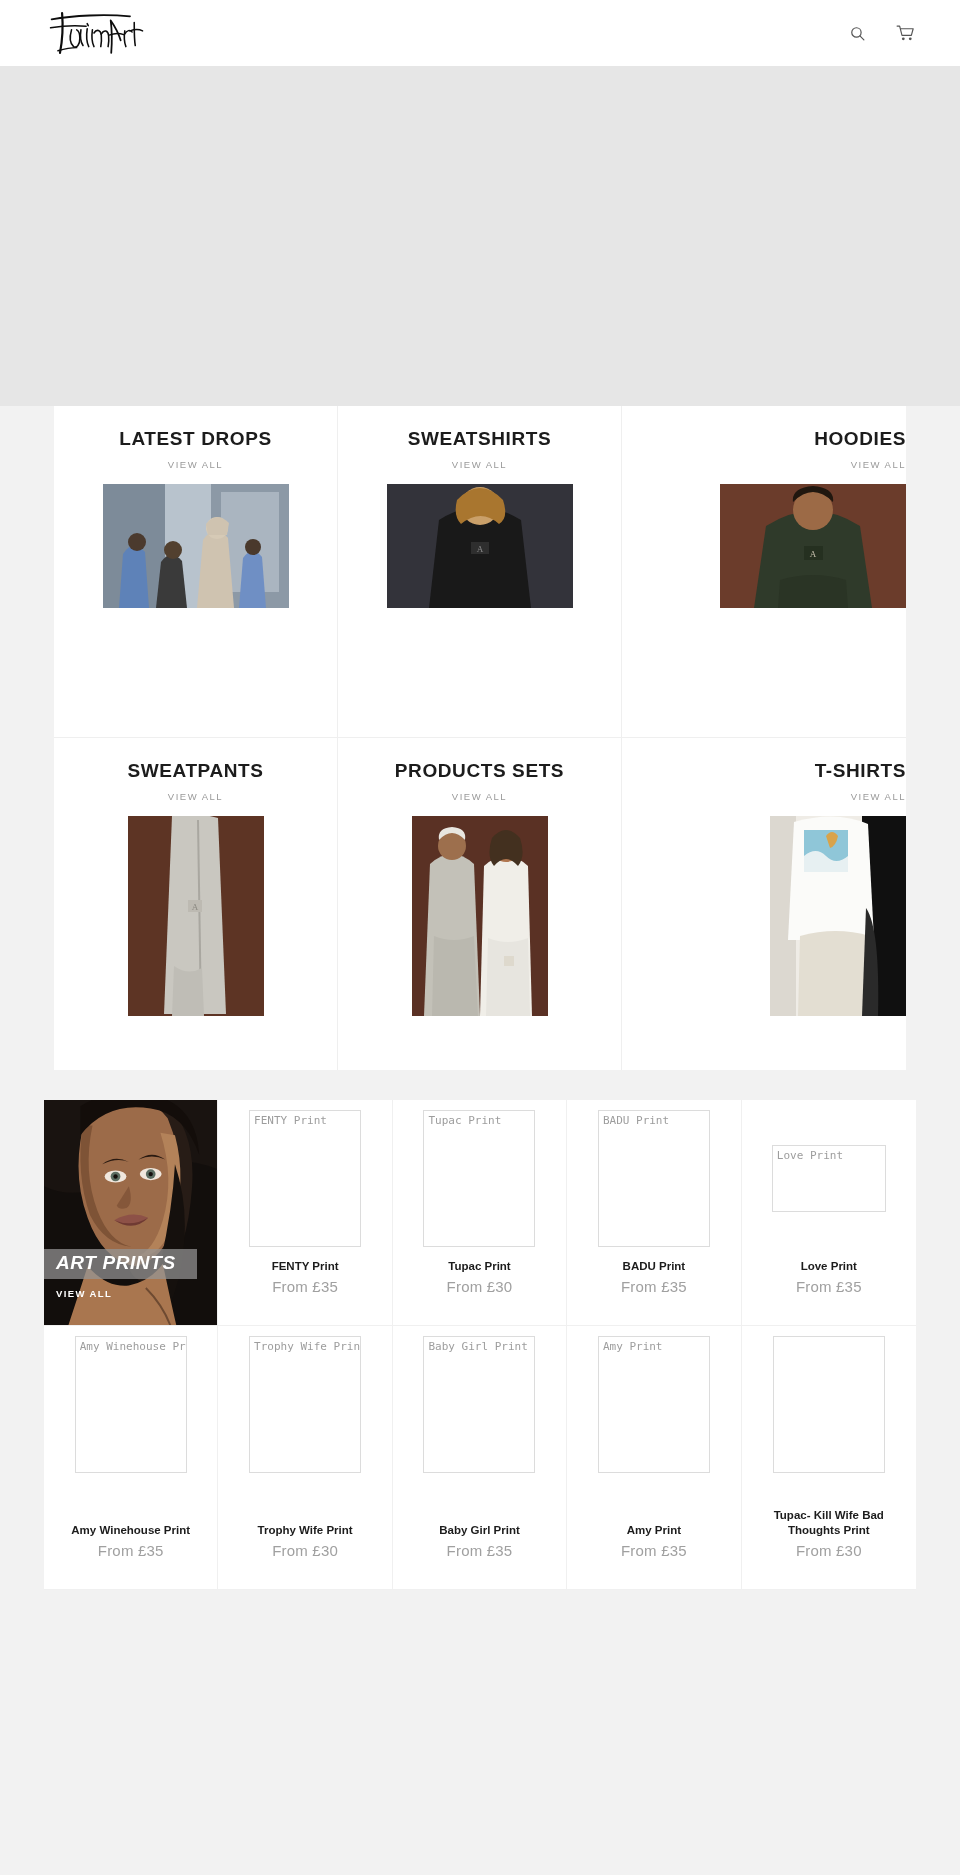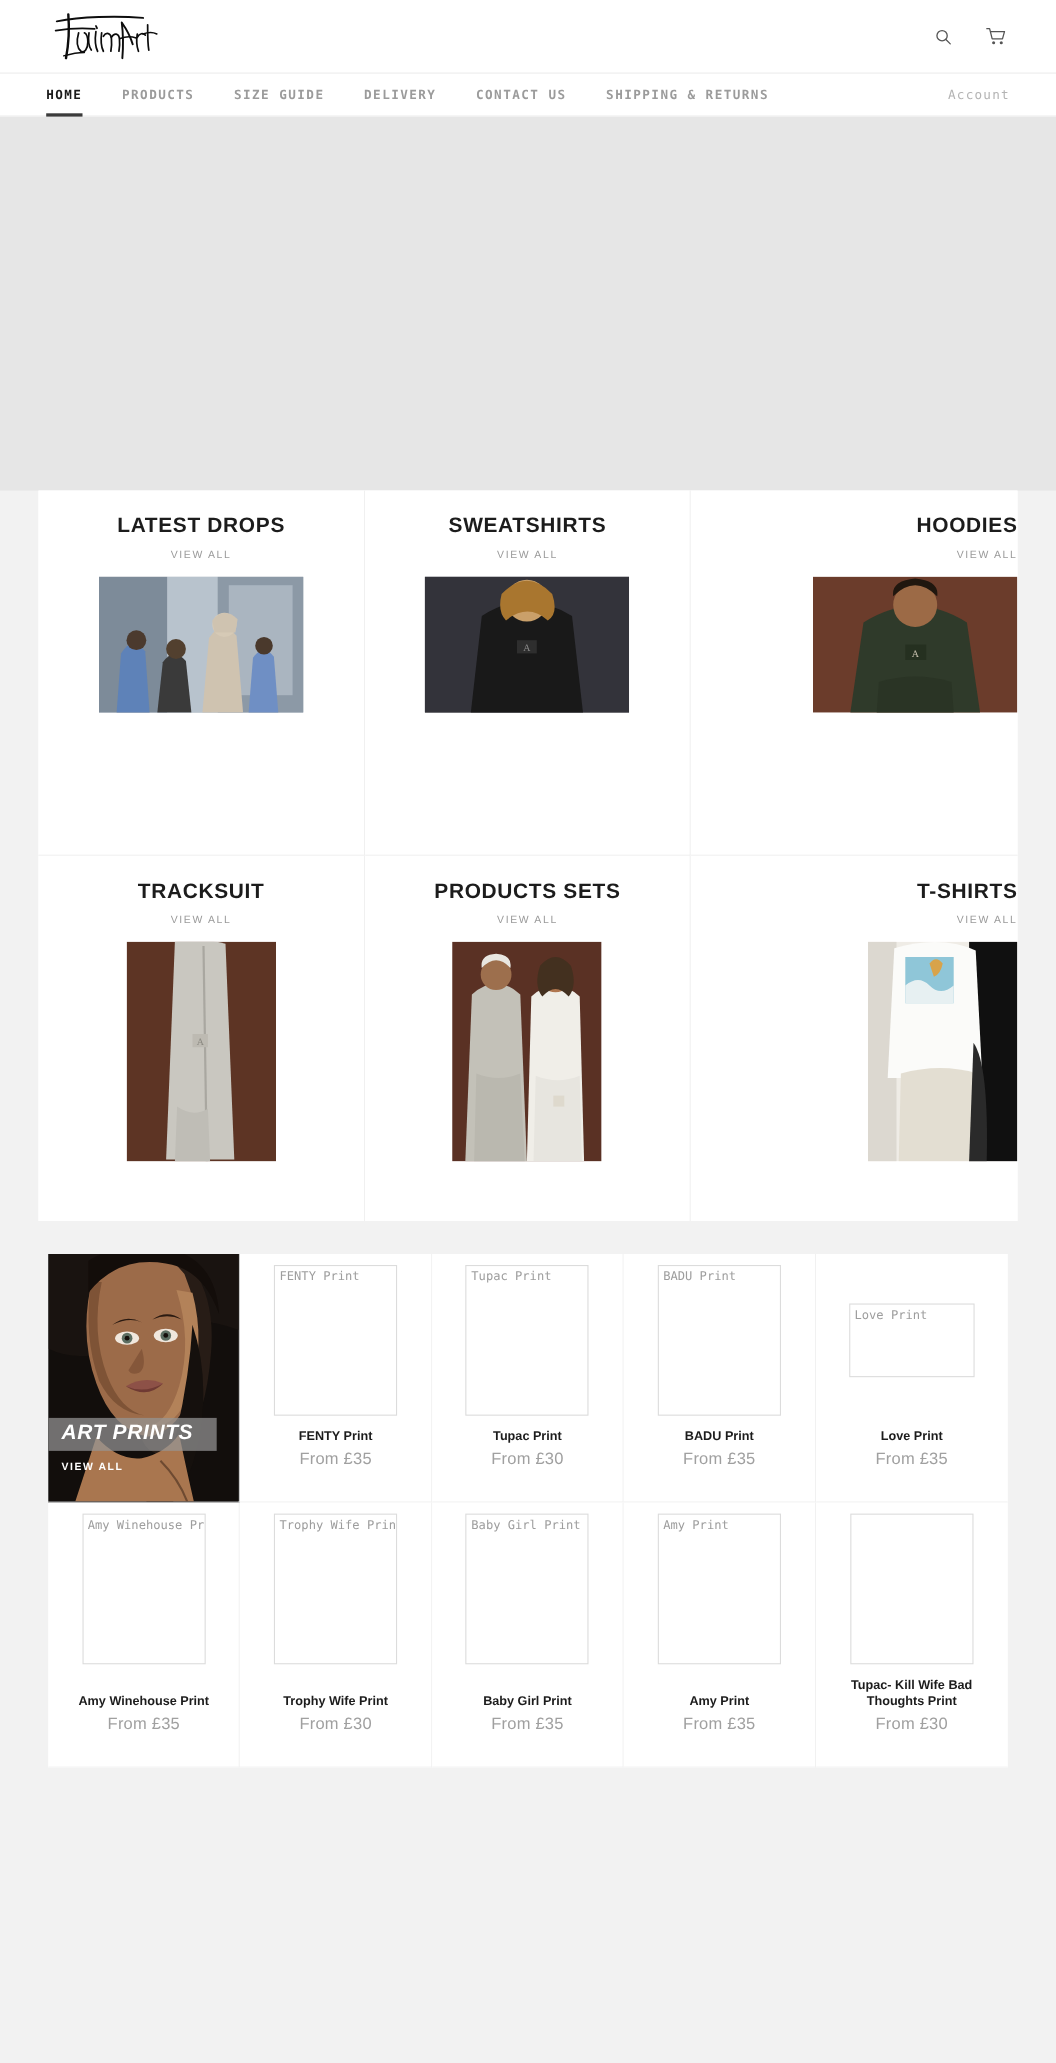--- a/index.html
+++ b/index.html
@@ -271,17 +271,6 @@
     </div>
   </div>
 
-  <div class="navbar">
-    <ul class="nav-list">
-      <li class="nav-item active">HOME</li>
-      <li class="nav-item">PRODUCTS</li>
-      <li class="nav-item">SIZE GUIDE</li>
-      <li class="nav-item">DELIVERY</li>
-      <li class="nav-item">CONTACT US</li>
-      <li class="nav-item">SHIPPING &amp; RETURNS</li>
-    </ul>
-    <div class="account-link">Account</div>
-  </div>
 
   <div class="hero"></div>
 

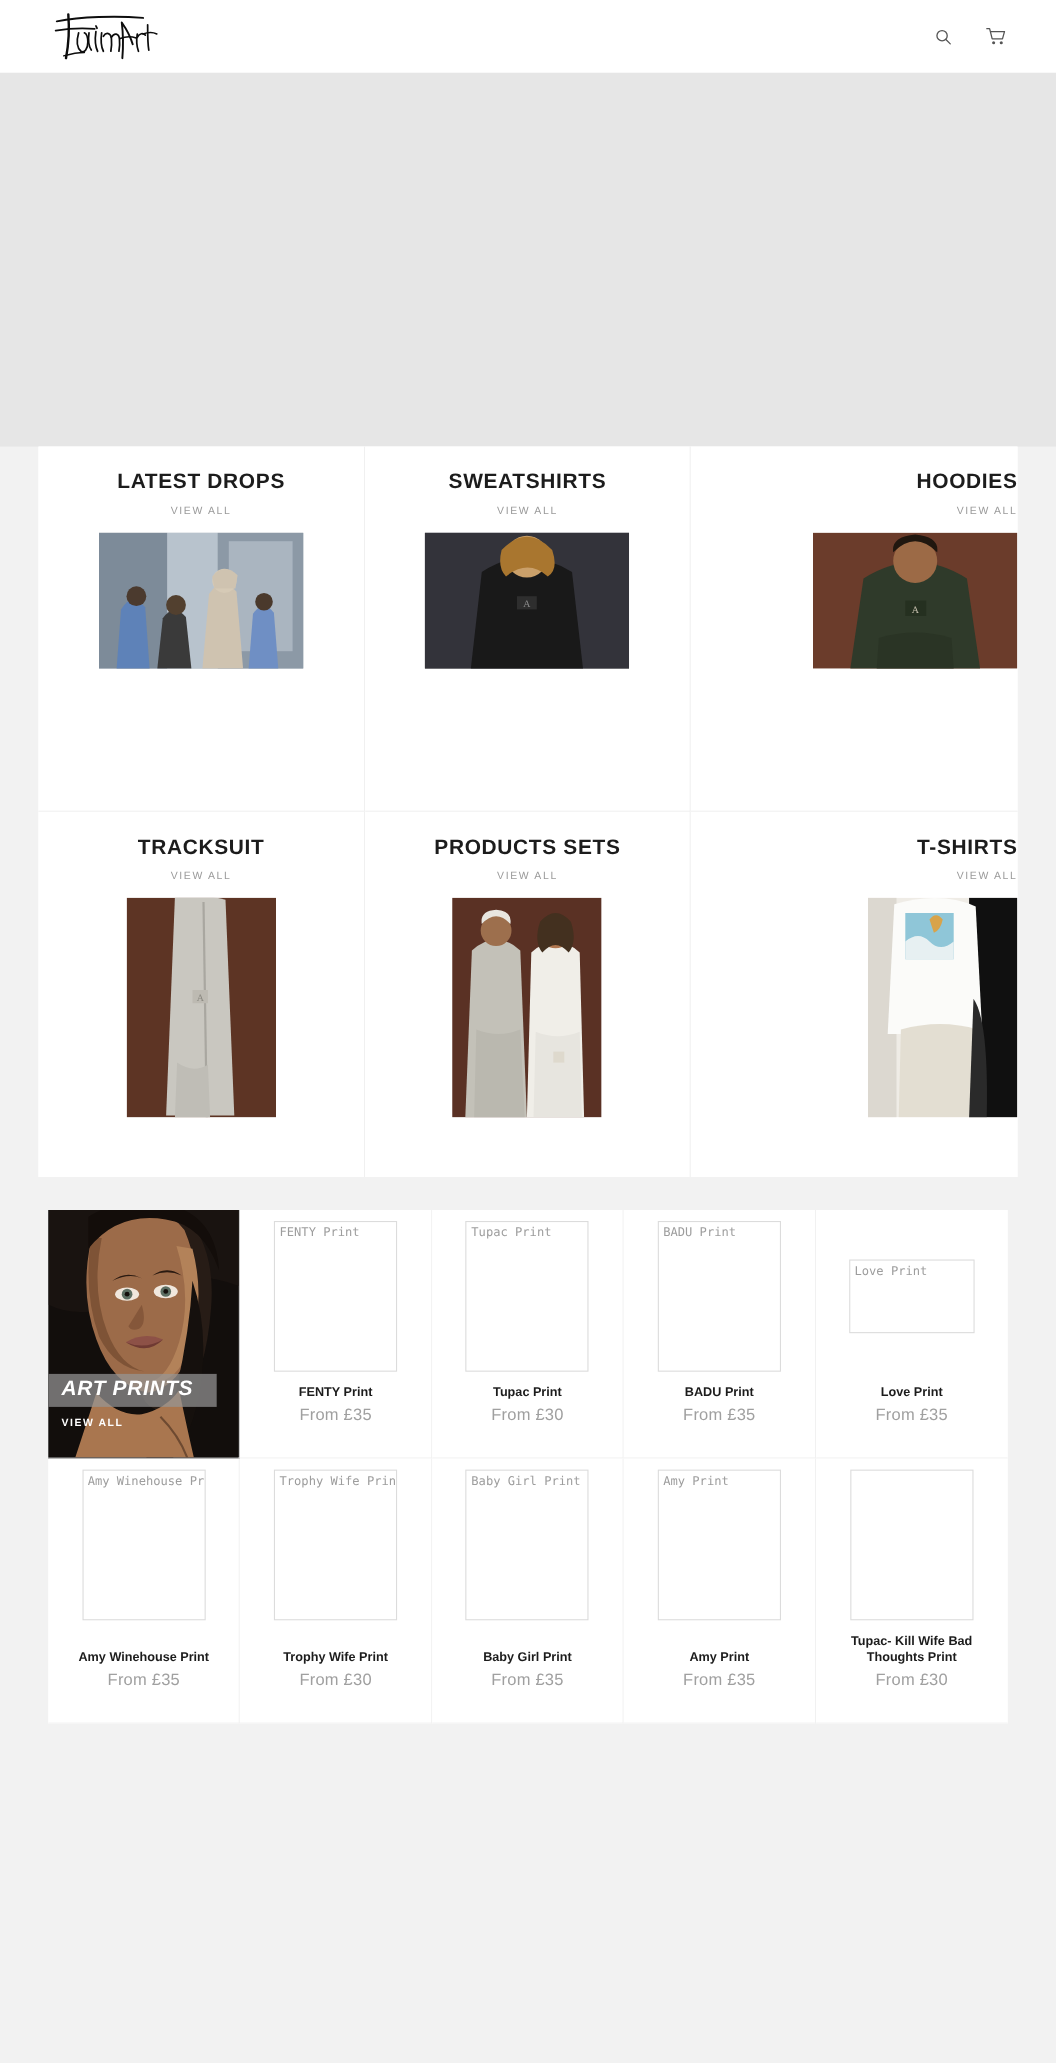--- a/index.html
+++ b/index.html
@@ -89,7 +89,7 @@
   }
 
   
-  .collections-wrap { background: #f2f2f2; padding: 0 35px; }
+  .collections-wrap { background: #f2f2f2; padding: 0 54px; }
   .collections {
     background: #ffffff;
     display: grid;

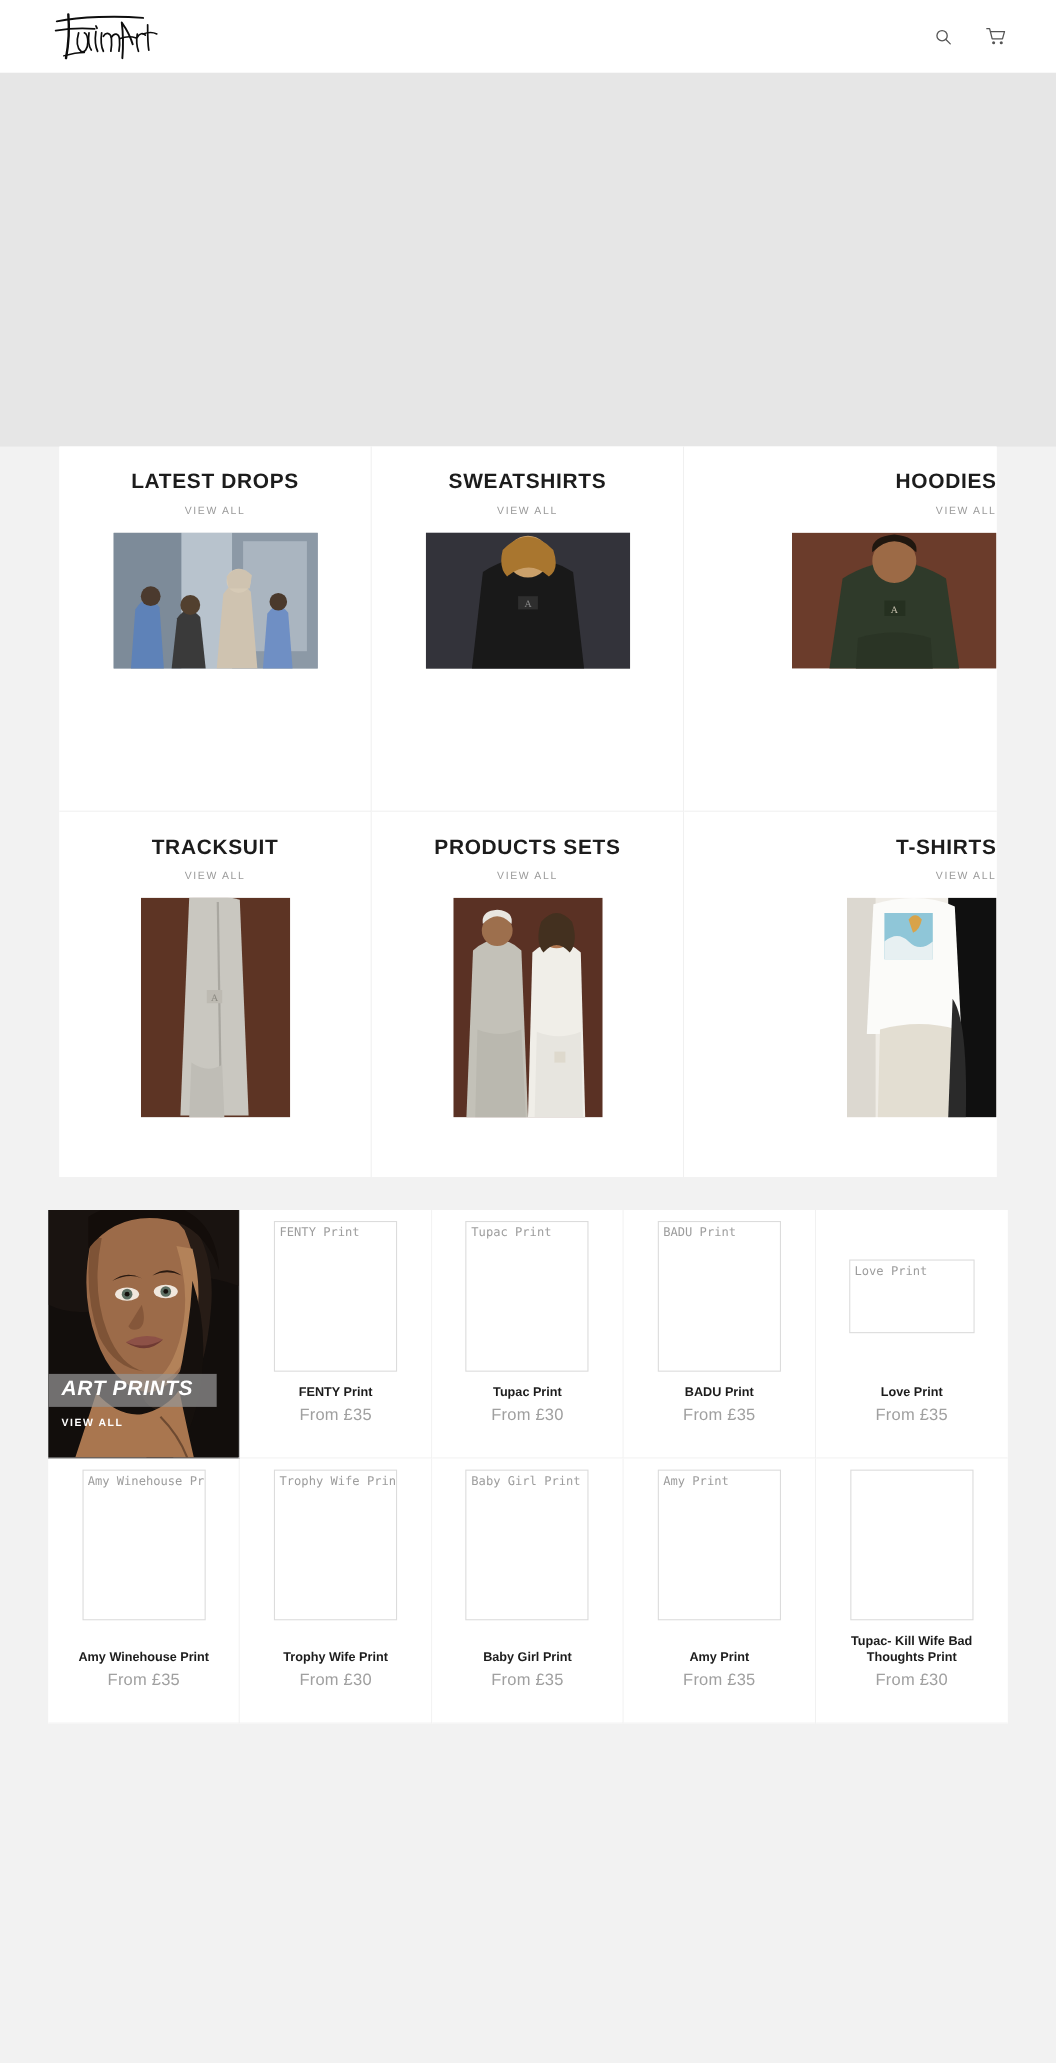--- a/index.html
+++ b/index.html
@@ -333,7 +333,7 @@
       </div>
 
       <div class="collection-card">
-        <div class="collection-title">TRACKSUIT</div>
+        <div class="collection-title">SWEATPANTS</div>
         <div class="collection-viewall">VIEW ALL</div>
         <div class="collection-photo tall">
           <svg class="ph" viewBox="0 0 136 200" preserveAspectRatio="xMidYMid slice">

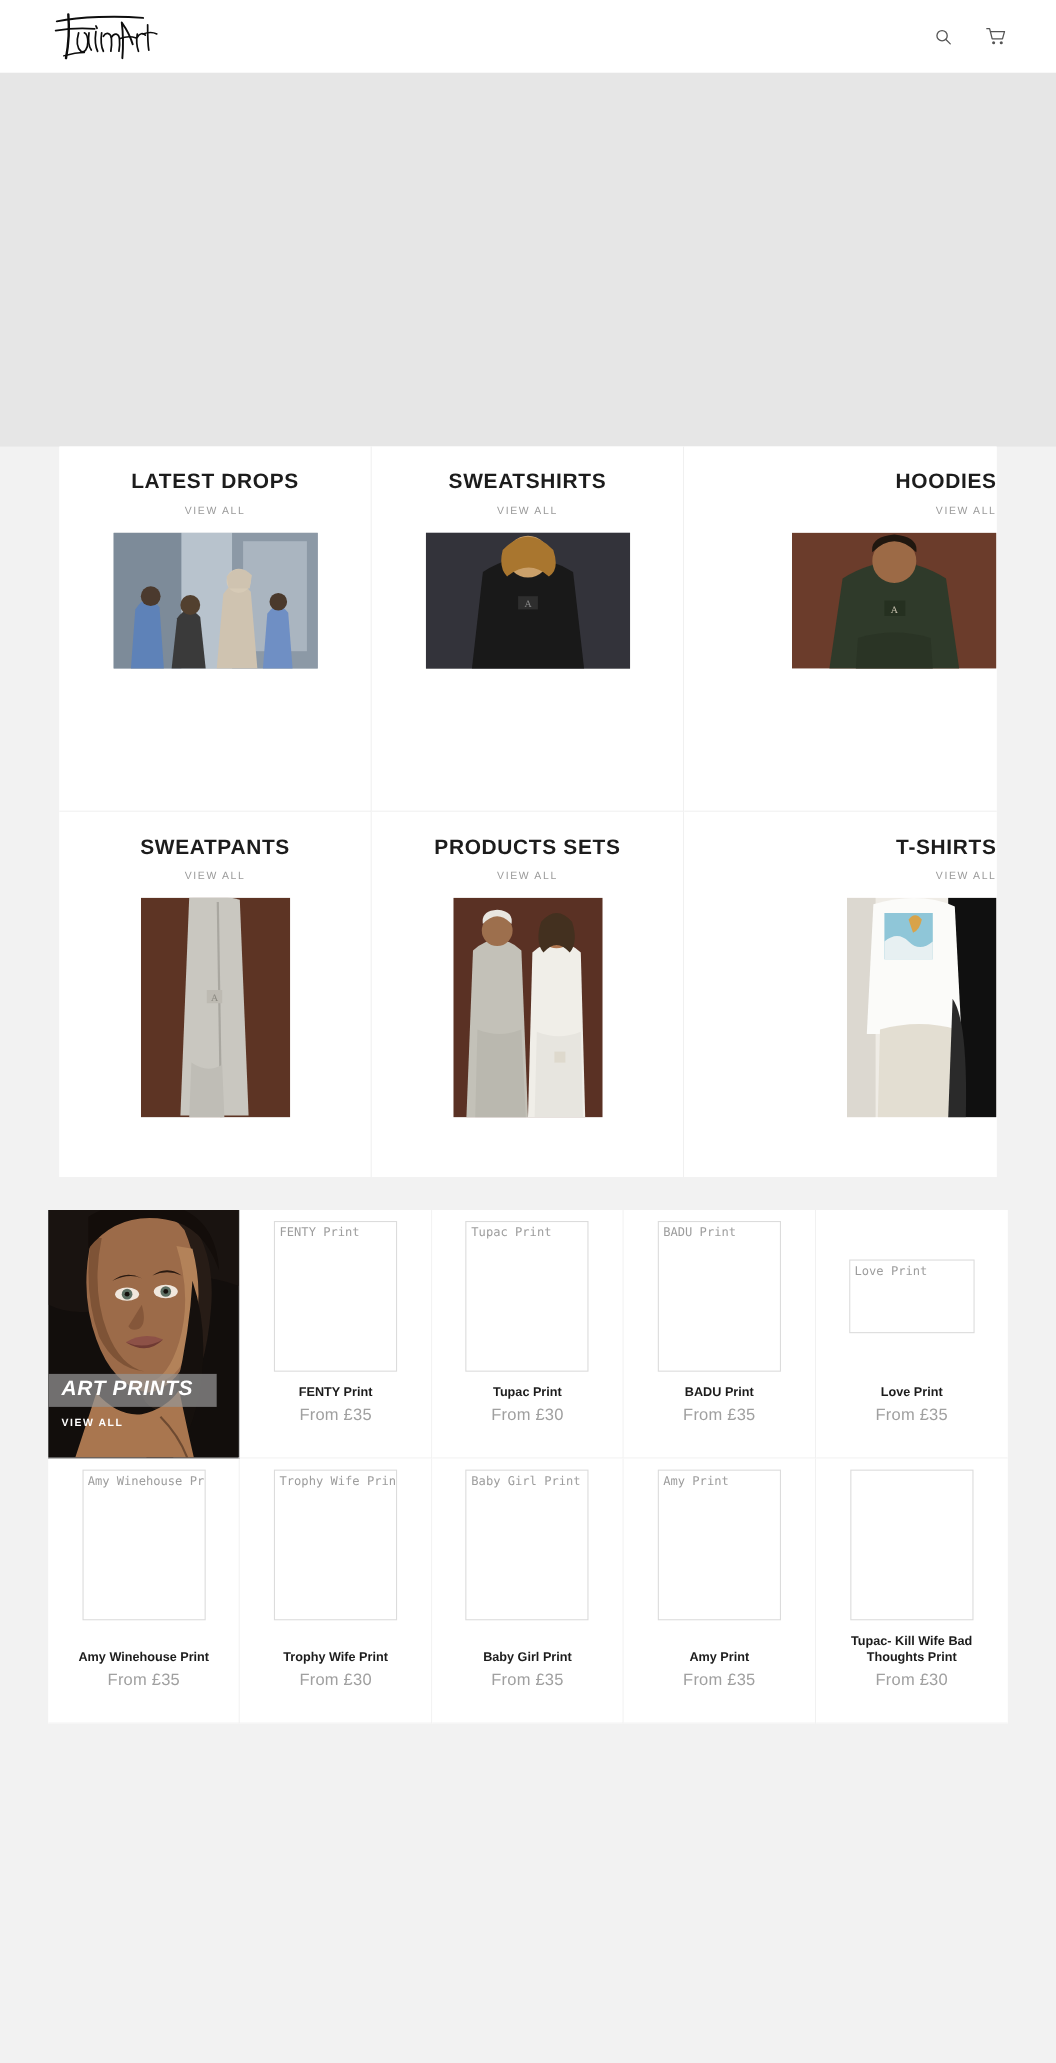--- a/index.html
+++ b/index.html
@@ -154,7 +154,7 @@
     cursor: pointer;
     background: #fff;
   }
-  .print-cell:nth-child(5n) { border-right: none; }
+  .print-cell:nth-child(5n) { border-right: none; gap: 23px; }
 
   
   .feature-cell {

